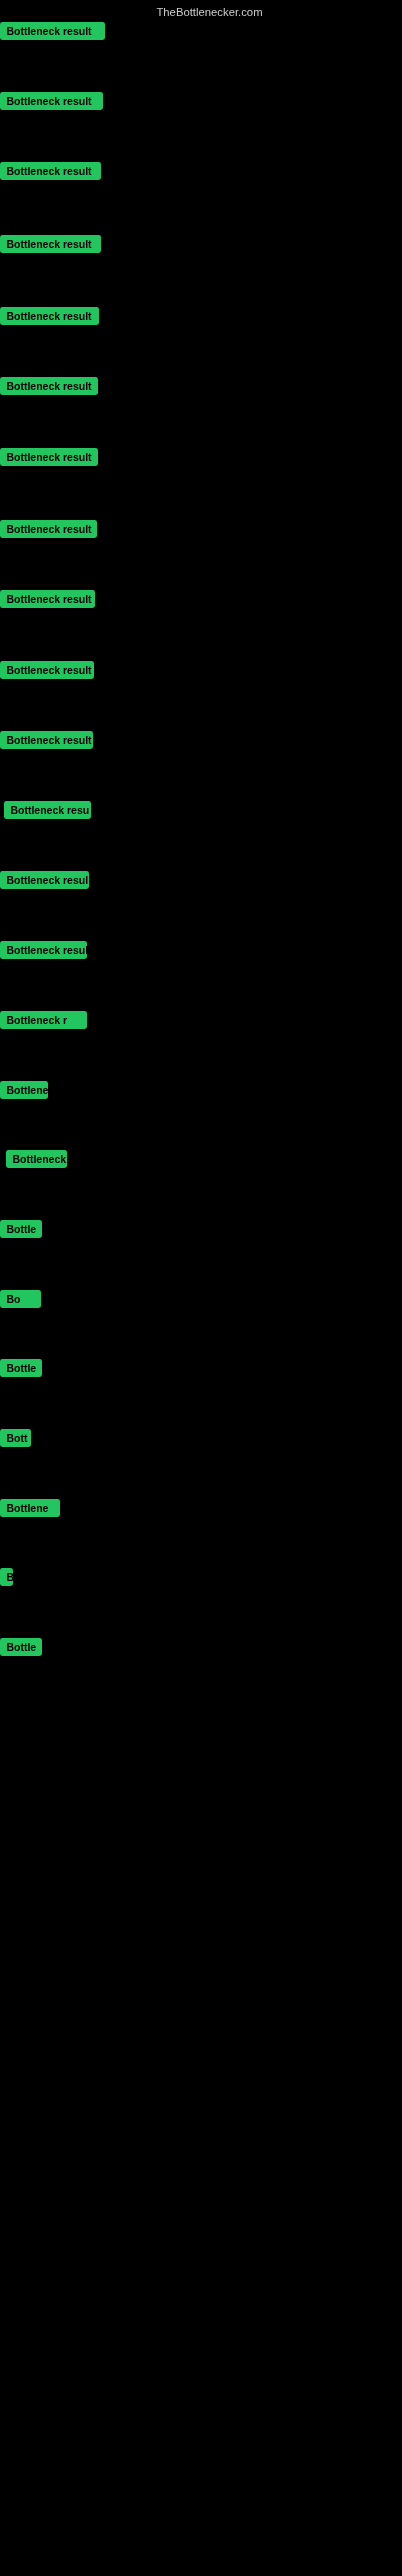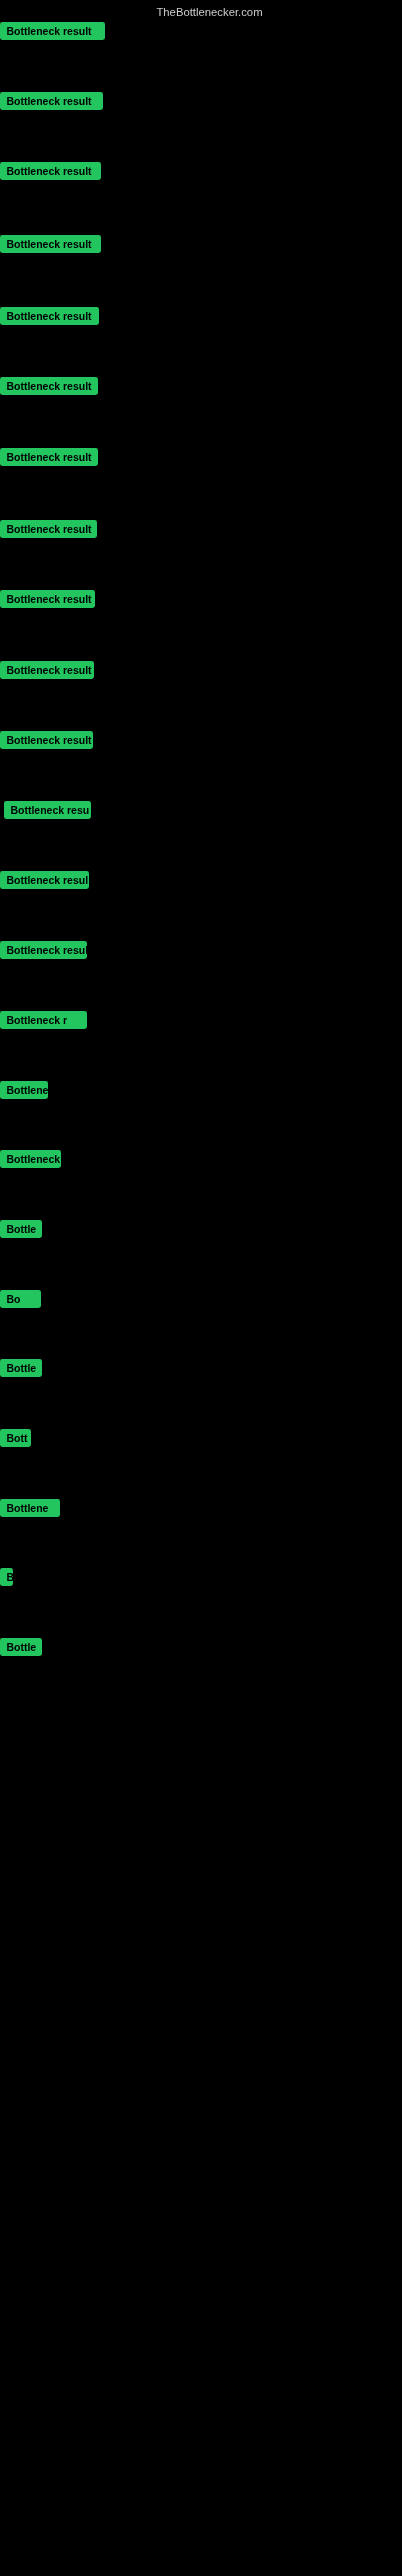--- a/index.html
+++ b/index.html
@@ -64,7 +64,7 @@
     <div class="result-row" style="top: 919px; left: 0px;"><div class="bottleneck-badge" style="width: 87px;">Bottleneck resul</div></div>
     <div class="result-row" style="top: 989px; left: 0px;"><div class="bottleneck-badge" style="width: 87px;">Bottleneck r</div></div>
     <div class="result-row" style="top: 1059px; left: 0px;"><div class="bottleneck-badge" style="width: 48px;">Bottlene</div></div>
-    <div class="result-row" style="top: 1128px; left: 0px;"><div class="bottleneck-badge" style="width: 61px;">Bottleneck</div></div>
+    <div class="result-row" style="top: 1128px; left: 6px;"><div class="bottleneck-badge" style="width: 61px;">Bottleneck</div></div>
     <div class="result-row" style="top: 1198px; left: 0px;"><div class="bottleneck-badge" style="width: 42px;">Bottle</div></div>
     <div class="result-row" style="top: 1268px; left: 0px;"><div class="bottleneck-badge" style="width: 41px;">Bo</div></div>
     <div class="result-row" style="top: 1337px; left: 0px;"><div class="bottleneck-badge" style="width: 42px;">Bottle</div></div>

